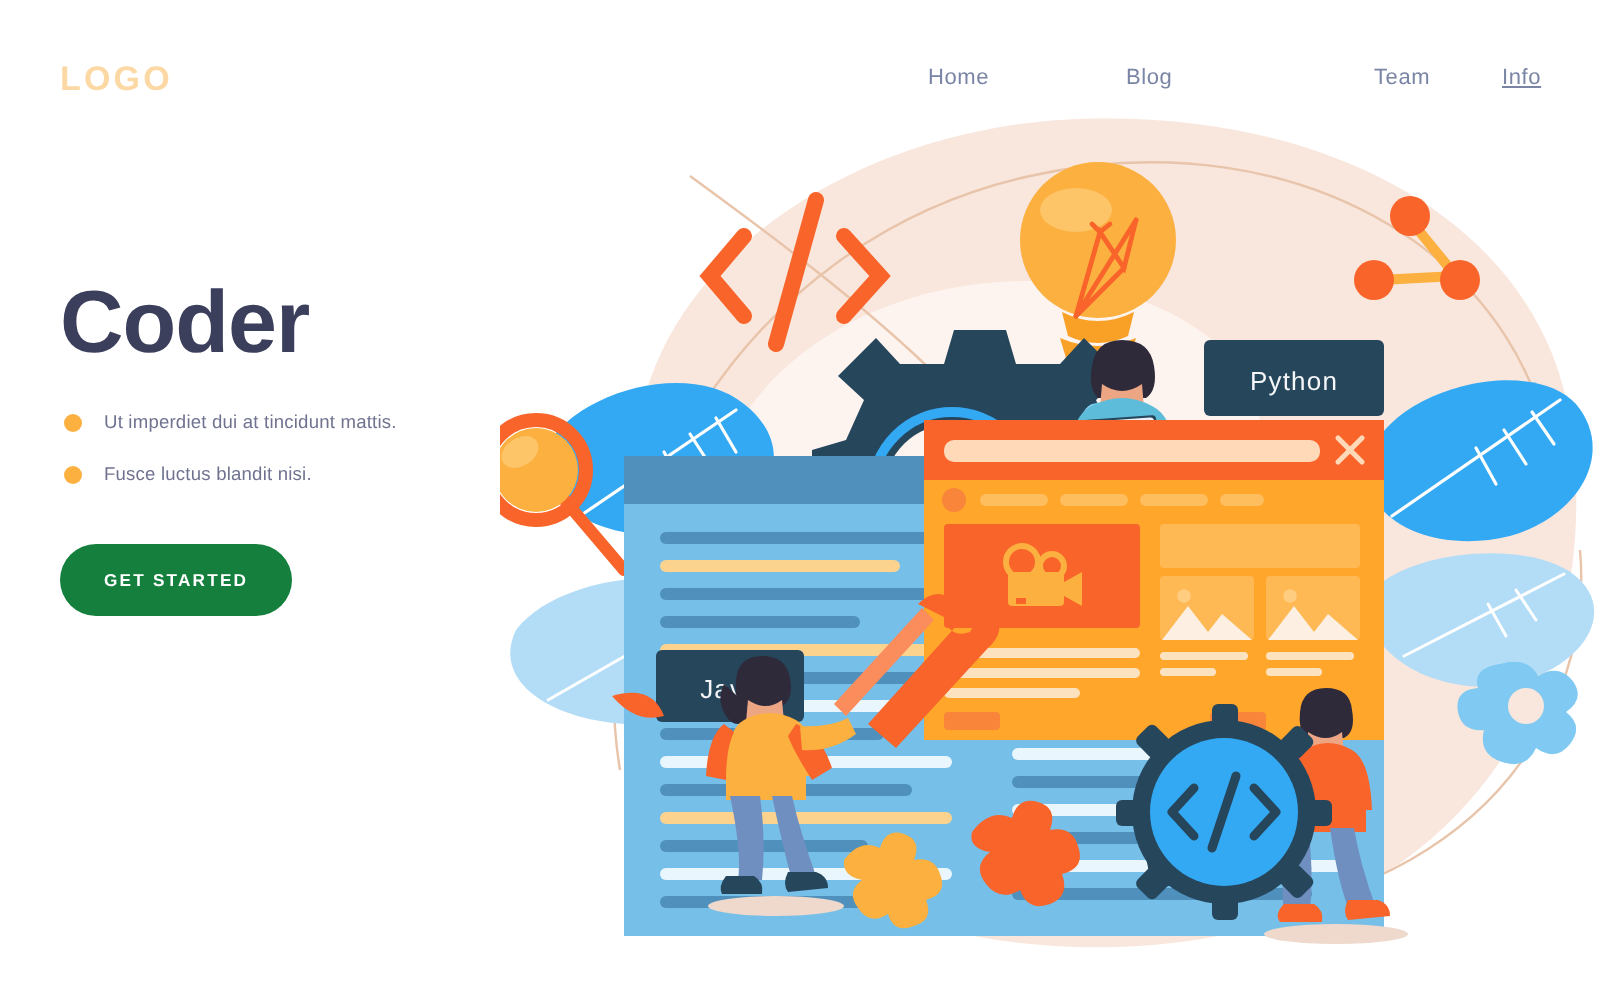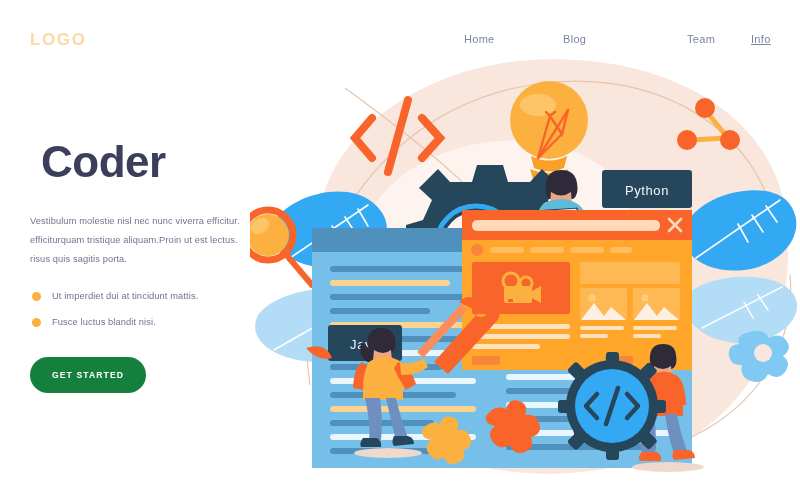--- a/index.html
+++ b/index.html
@@ -36,7 +36,7 @@
   .hero-copy { position:absolute; left:30px; top:140px; width:250px; z-index:30; }
   .hero-title {
     font-size:44px; font-weight:bold; color:#3b3f5c;
-    letter-spacing:-.5px; line-height:1;margin-left:11px;
+    letter-spacing:-.5px; line-height:1;
   }
   .hero-desc {
     margin-top:28px; font-size:9.3px; color:#6f7390;

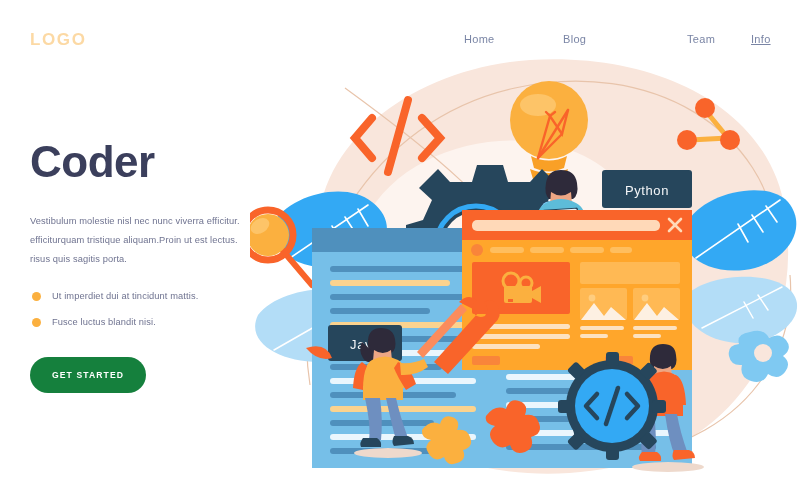--- a/index.html
+++ b/index.html
@@ -86,11 +86,6 @@
 
   <section class="hero-copy">
     <h1 class="hero-title">Coder</h1>
-    <p class="hero-desc">
-      <span>Vestibulum molestie nisl nec nunc viverra efficitur.</span><br>
-      <span>efficiturquam tristique aliquam.Proin ut est lectus.</span><br>
-      <span>risus quis sagitis porta.</span>
-    </p>
     <ul class="hero-list">
       <li>
         <span class="bullet"></span>

